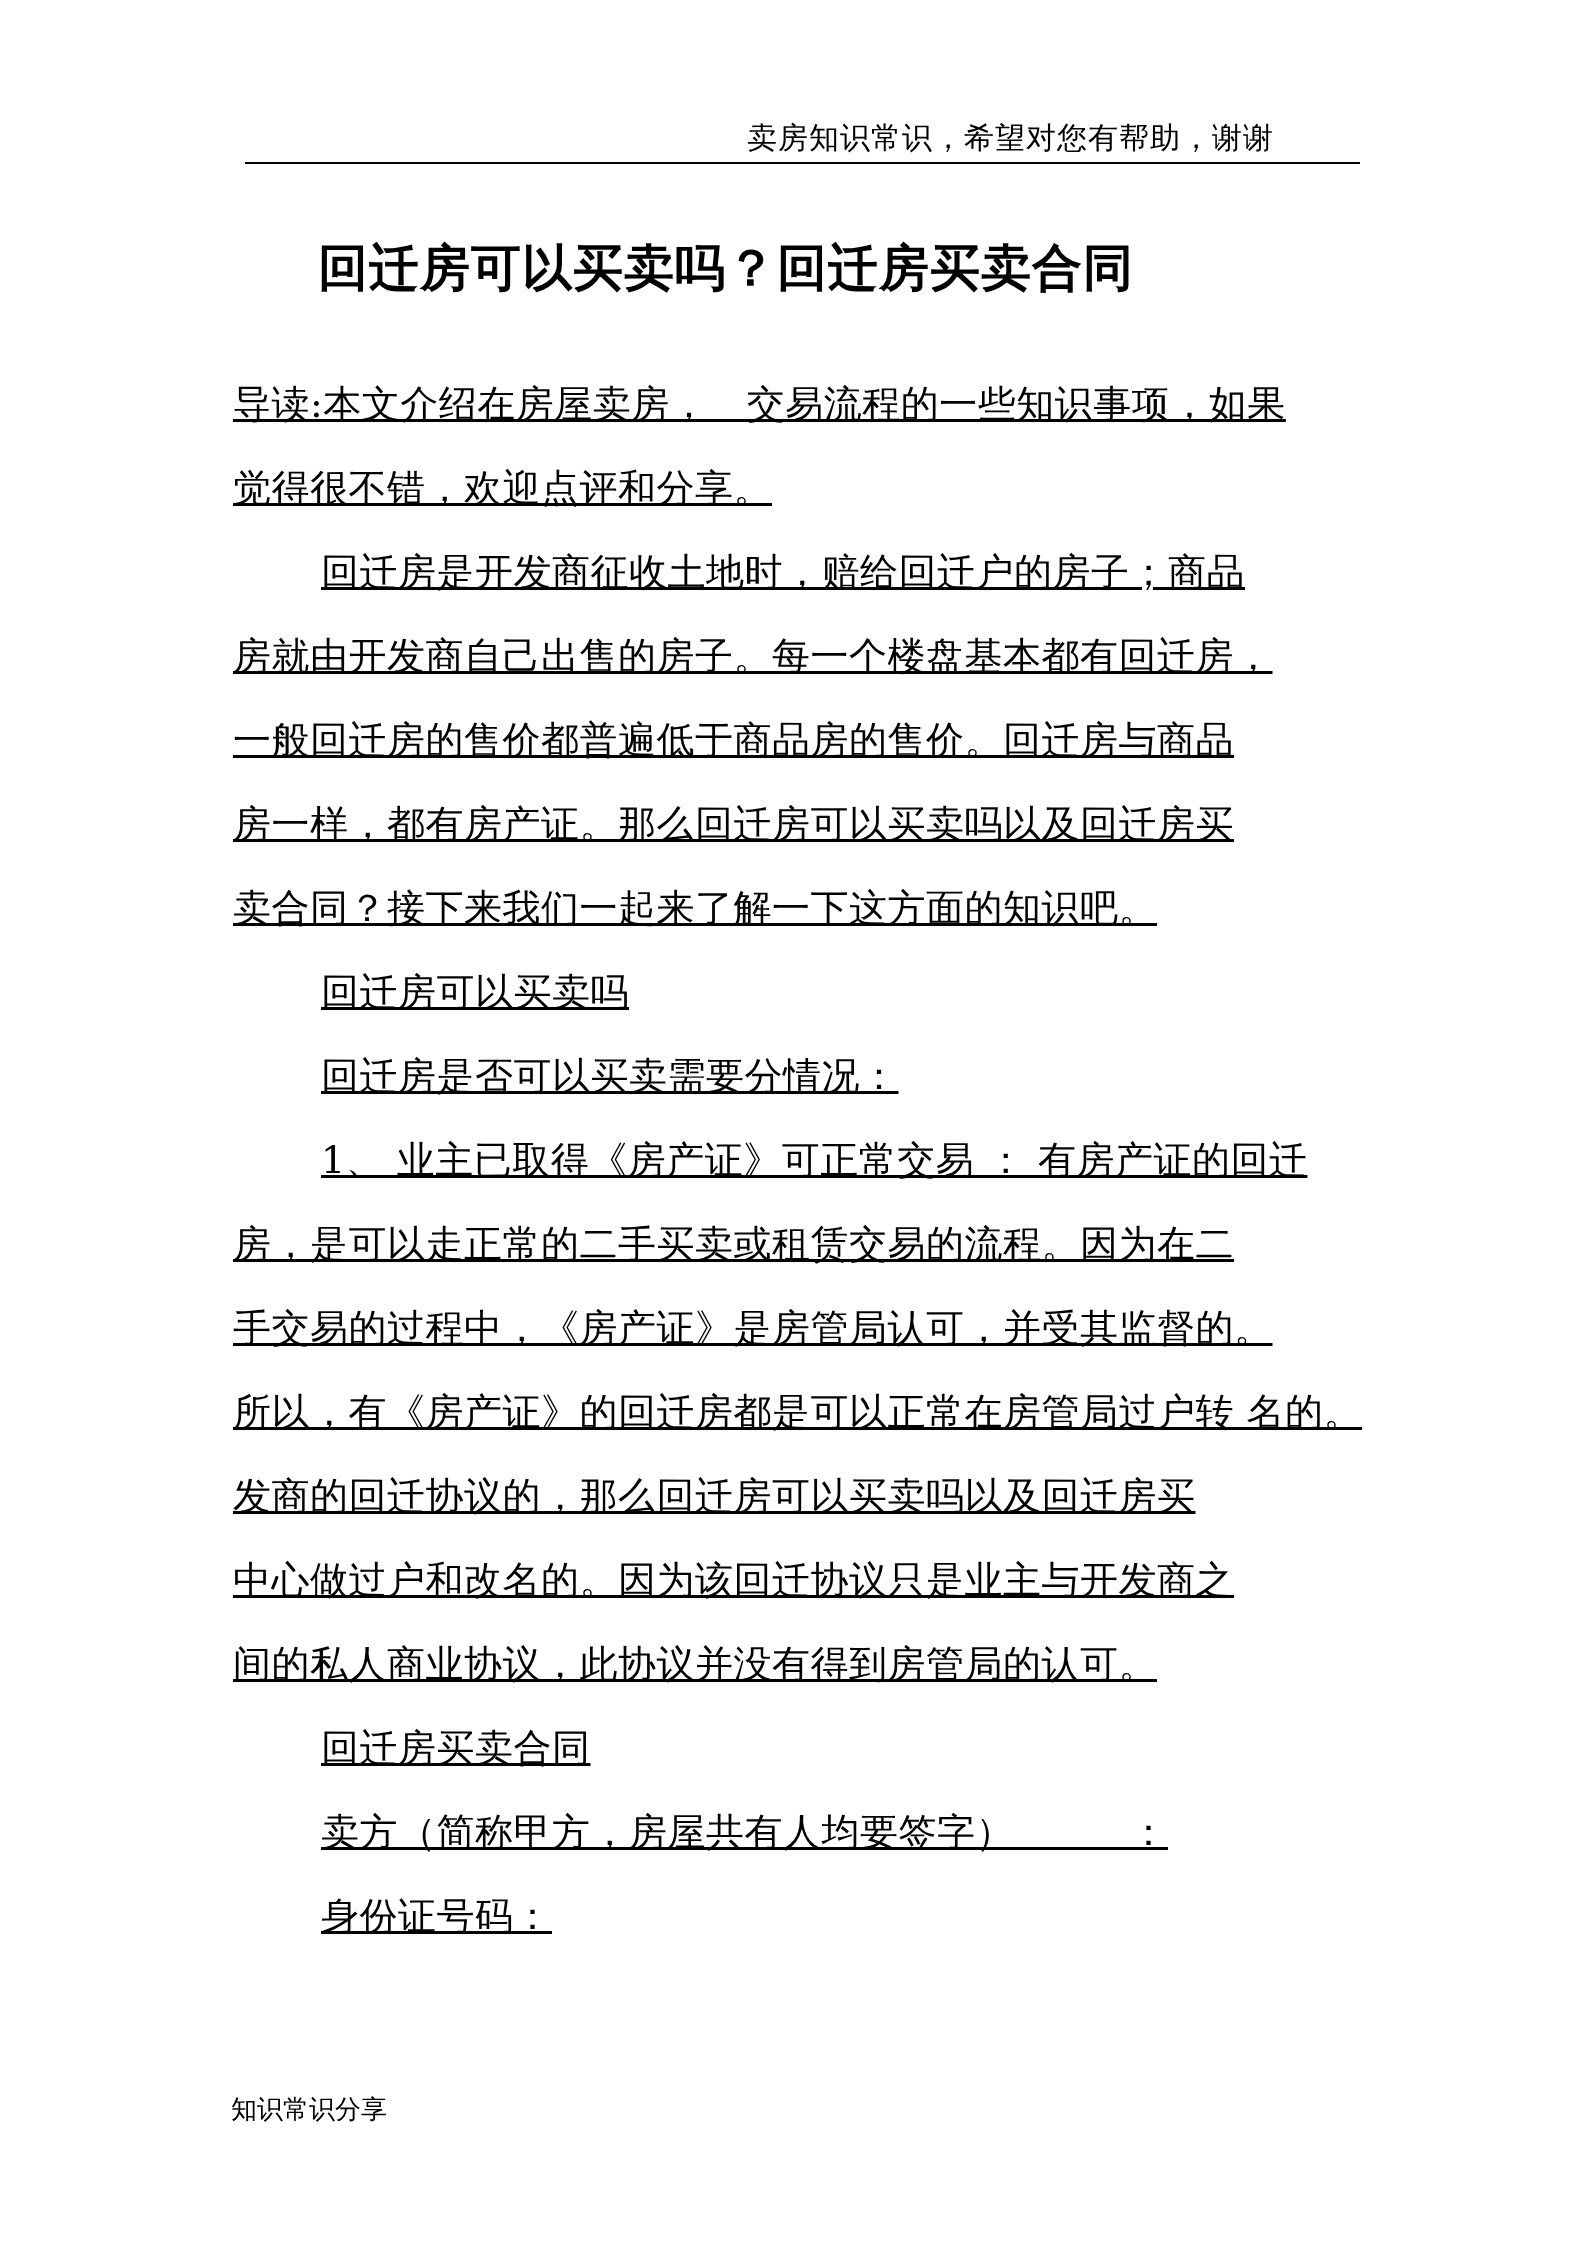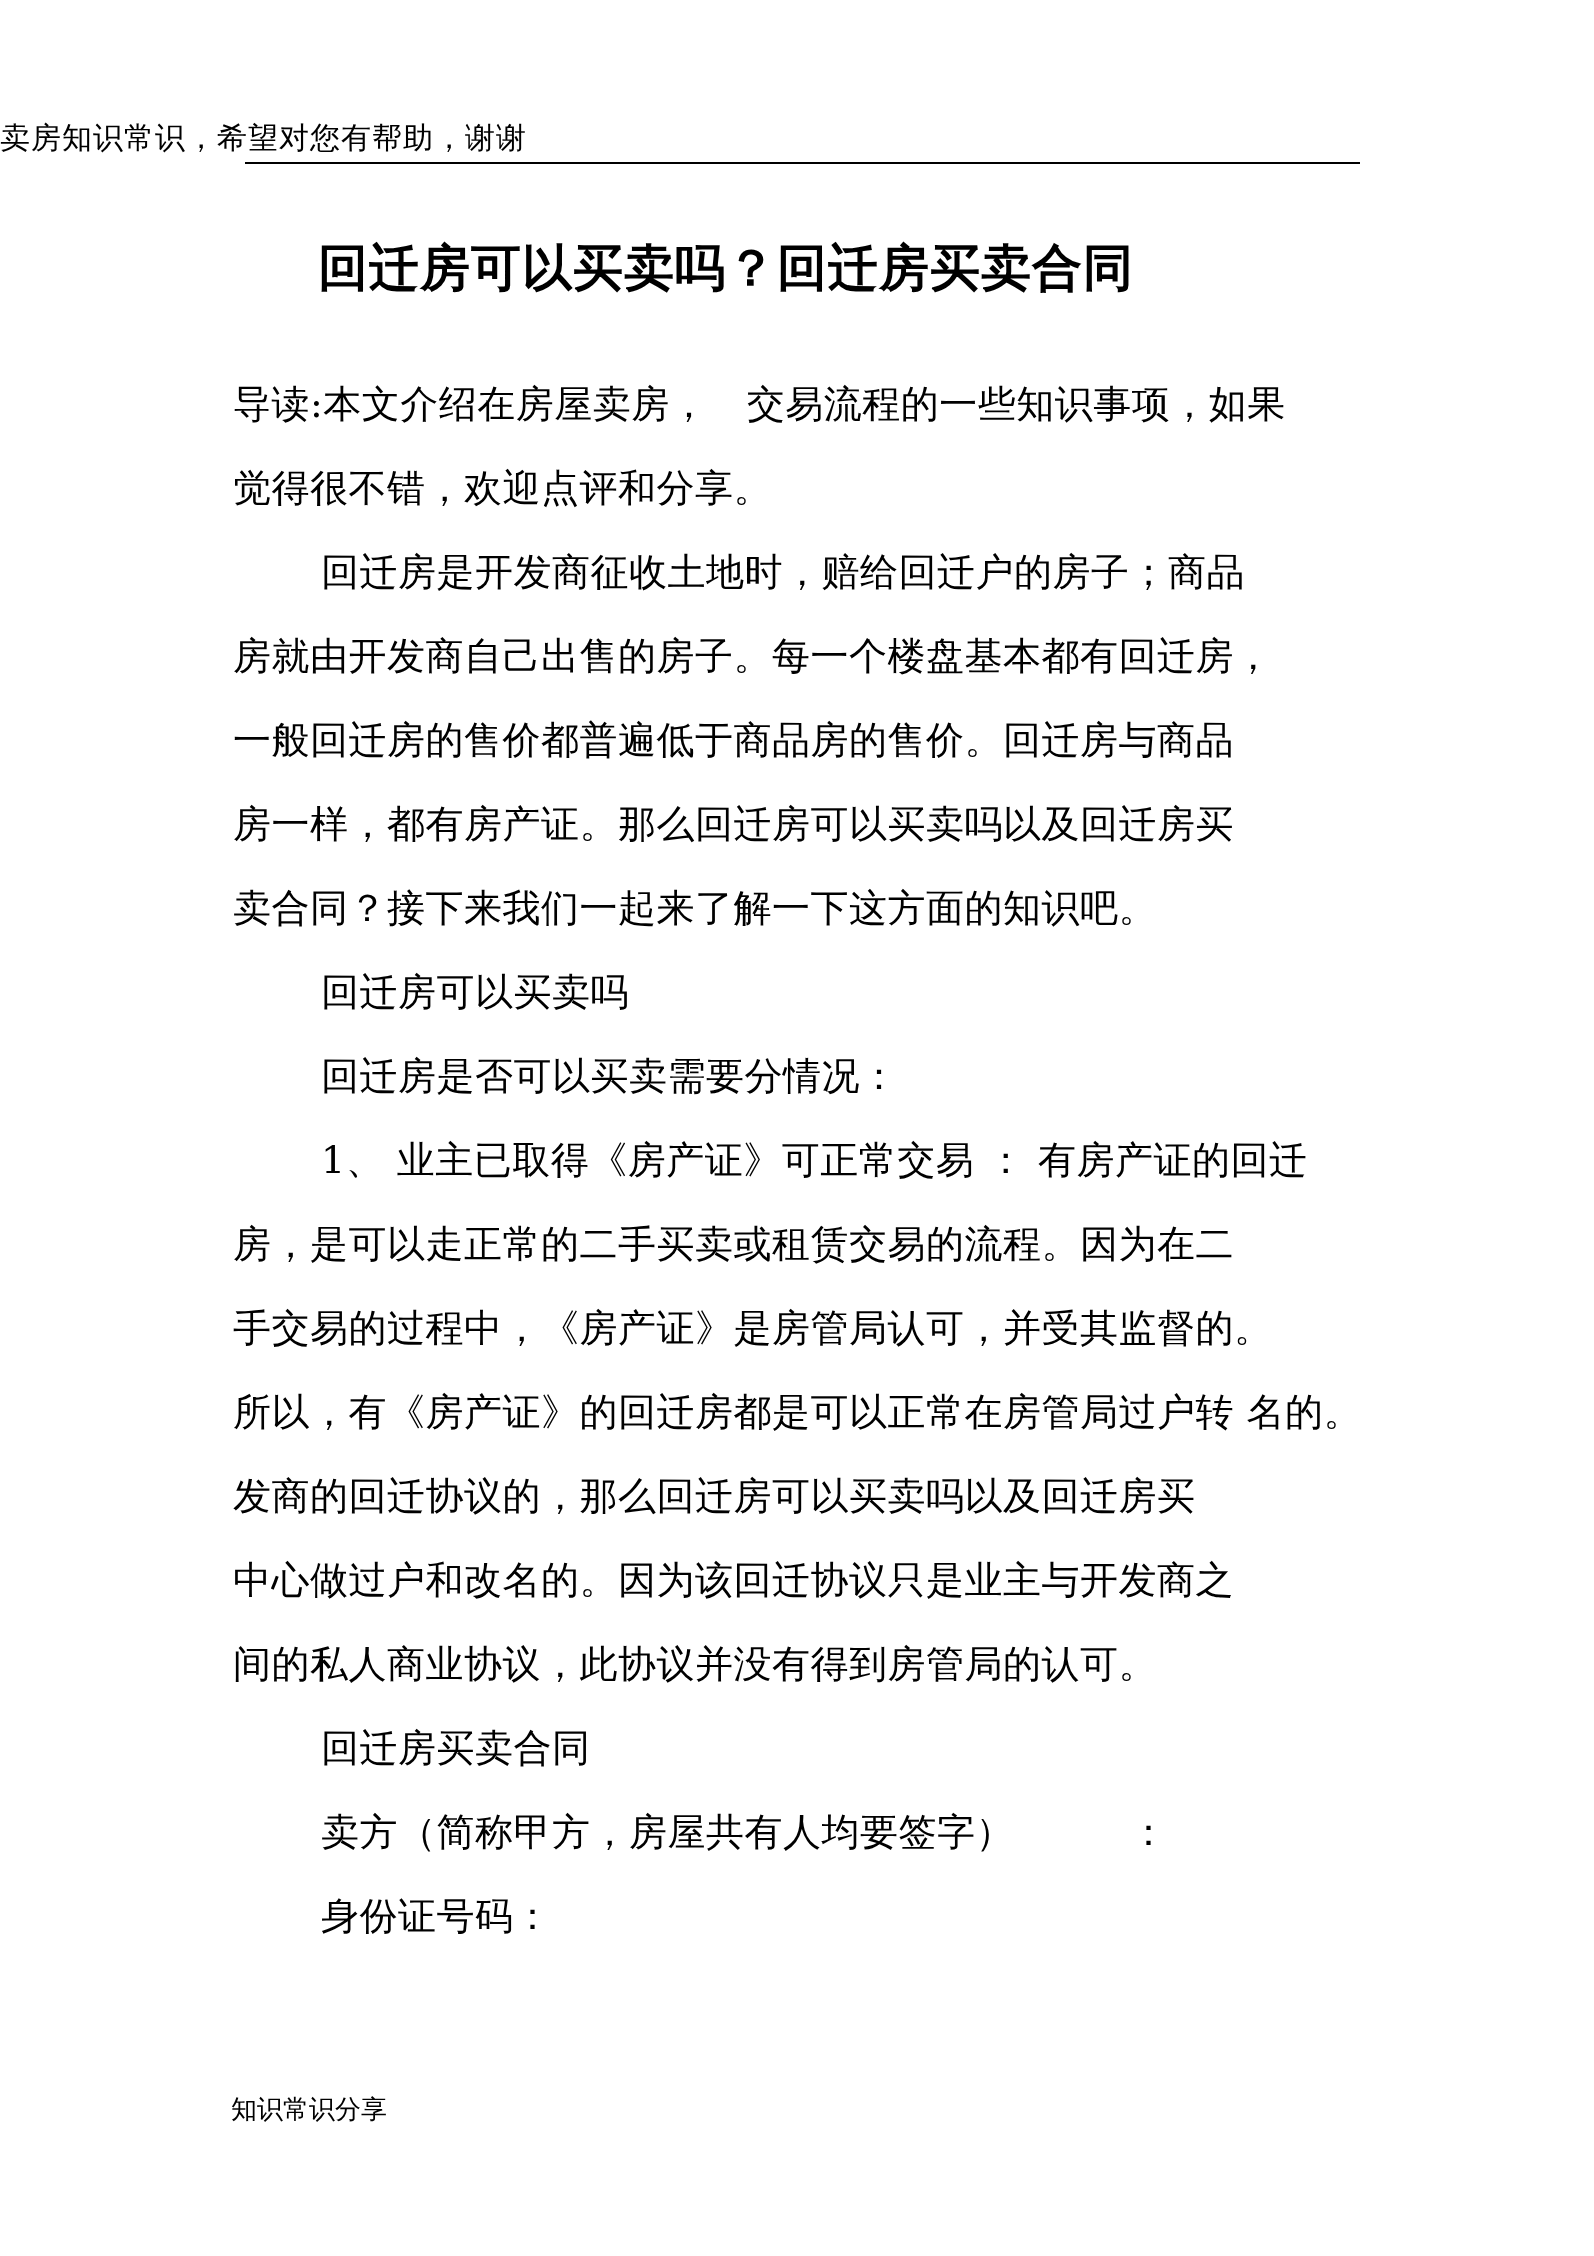--- a/index.html
+++ b/index.html
@@ -21,7 +21,7 @@
     top: 120px;
     left: 0;
     width: 1274px;
-    text-align: left;
+    text-align: right;
     font-size: 30px;
     line-height: 36px;
     letter-spacing: 1px;

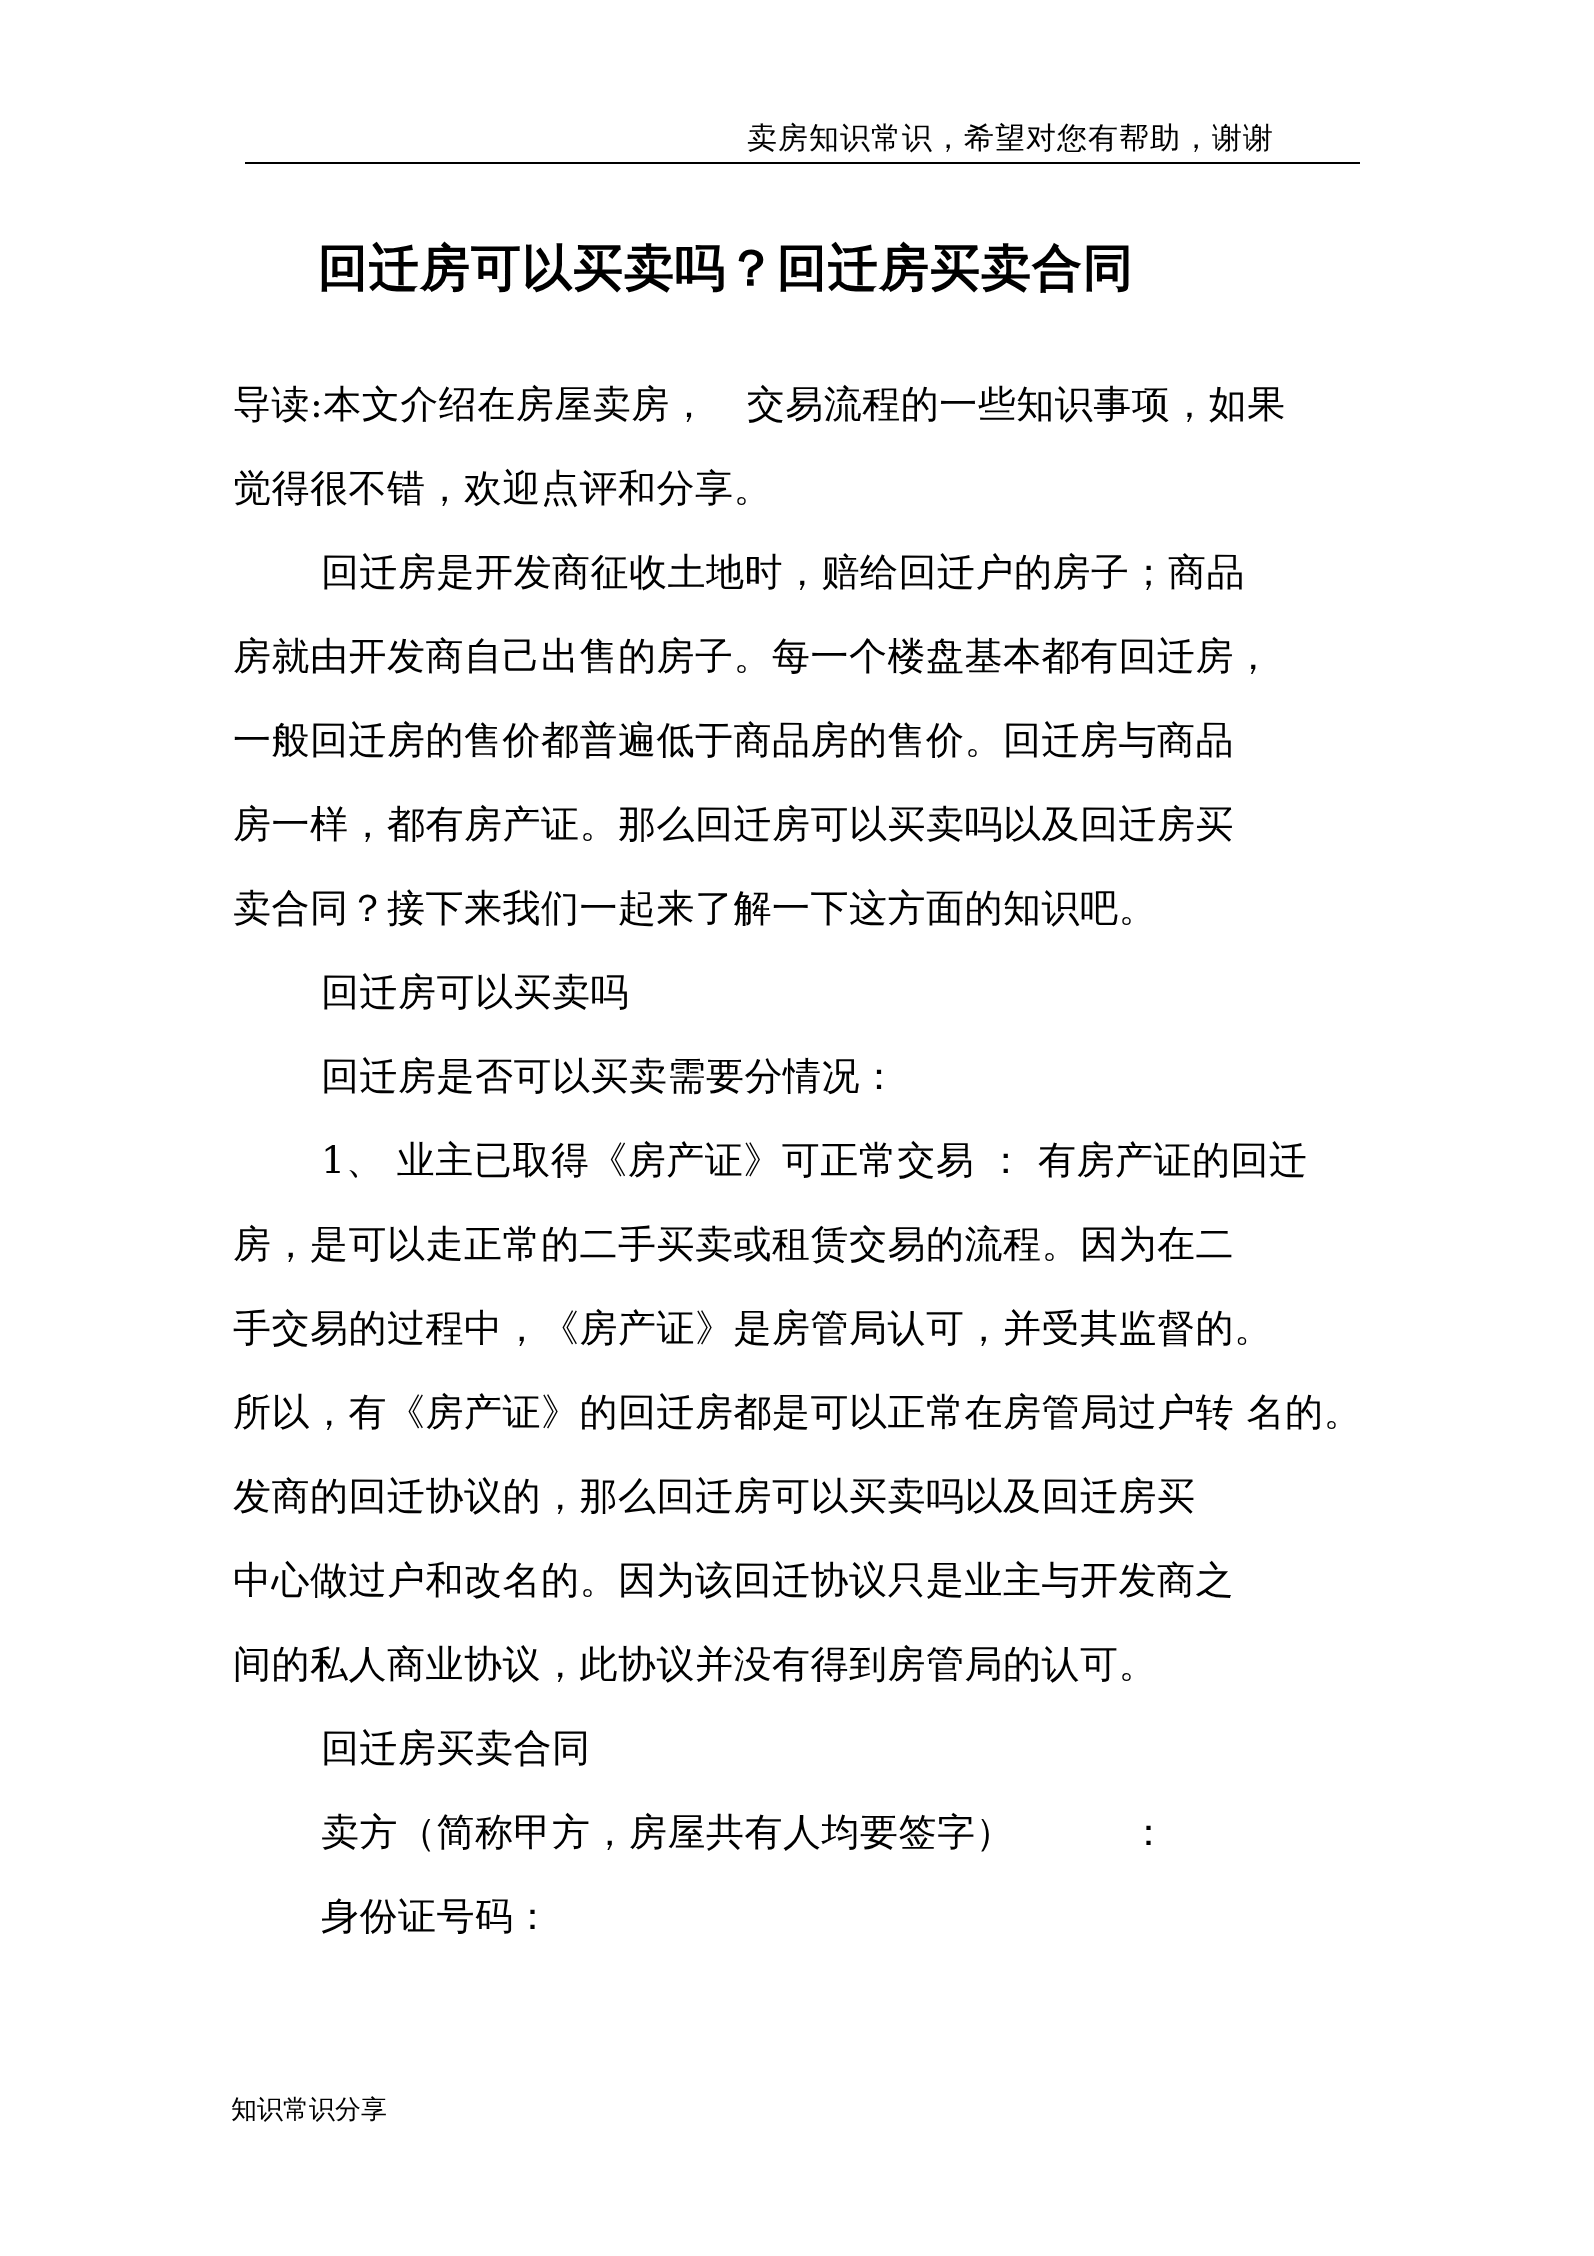--- a/index.html
+++ b/index.html
@@ -50,6 +50,7 @@
     top: 362px;
     left: 233px;
     width: 1160px;
+    text-decoration: underline;
   }
   .body-line {
     font-size: 38px;

